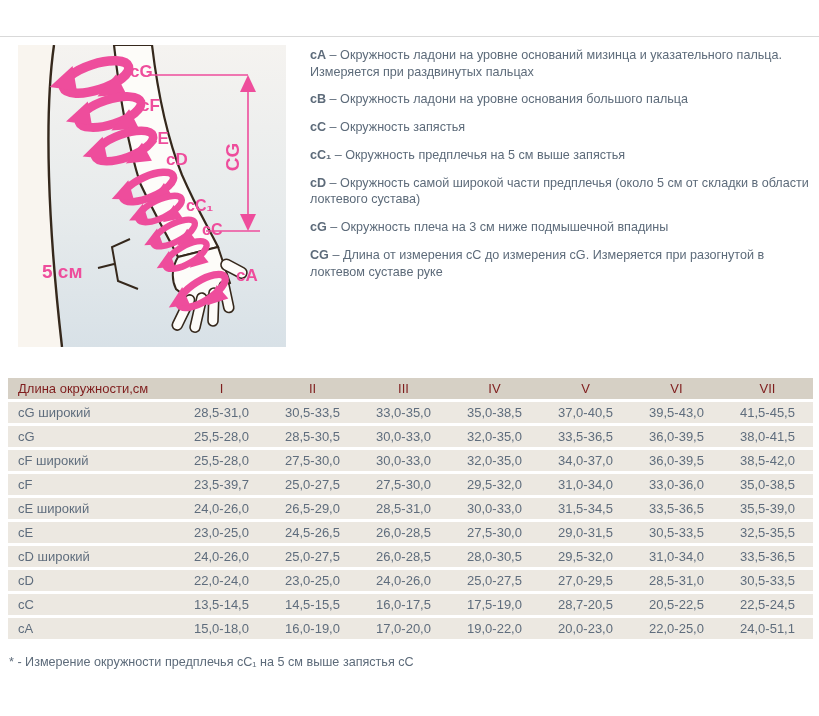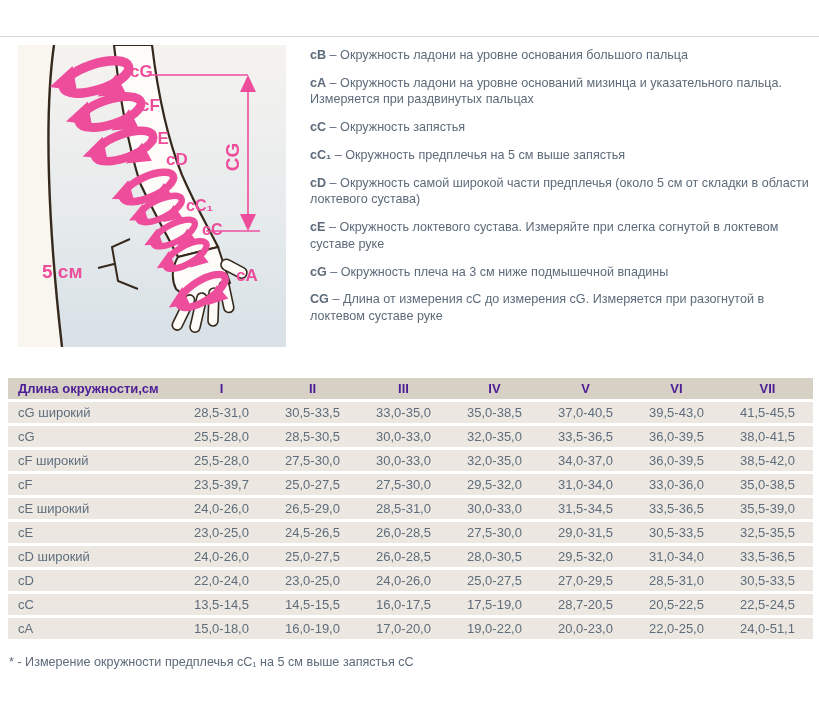--- a/index.html
+++ b/index.html
@@ -135,8 +135,8 @@
   </div>
 
   <div class="definitions">
+      <p class="def"><span class="term">cA</span><span> – Окружность ладони на уровне оснований мизинца и указательного пальца. Измеряется при раздвинутых пальцах</span></p>
       <p class="def"><span class="term">cB</span><span> – Окружность ладони на уровне основания большого пальца</span></p>
-      <p class="def"><span class="term">cA</span><span> – Окружность ладони на уровне оснований мизинца и указательного пальца. Измеряется при раздвинутых пальцах</span></p>
       <p class="def"><span class="term">cC</span><span> – Окружность запястья</span></p>
       <p class="def"><span class="term">cC₁</span><span> – Окружность предплечья на 5 см выше запястья</span></p>
       <p class="def"><span class="term">cD</span><span> – Окружность самой широкой части предплечья (около 5 см от складки в области локтевого сустава)</span></p>

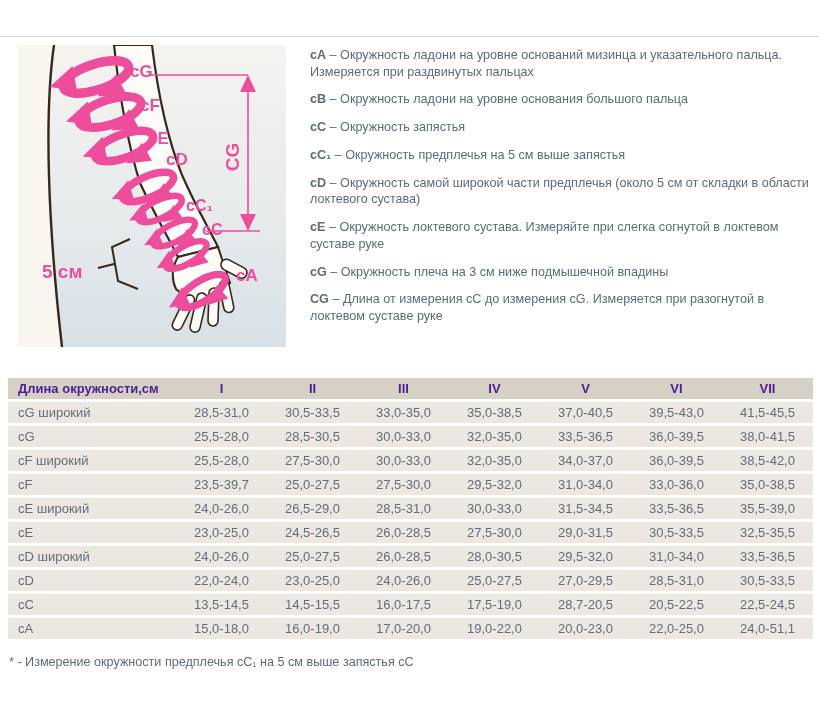--- a/index.html
+++ b/index.html
@@ -140,7 +140,6 @@
       <p class="def"><span class="term">cC</span><span> – Окружность запястья</span></p>
       <p class="def"><span class="term">cC₁</span><span> – Окружность предплечья на 5 см выше запястья</span></p>
       <p class="def"><span class="term">cD</span><span> – Окружность самой широкой части предплечья (около 5 см от складки в области локтевого сустава)</span></p>
-      <p class="def"><span class="term">cE</span><span> – Окружность локтевого сустава. Измеряйте при слегка согнутой в локтевом суставе руке</span></p>
       <p class="def"><span class="term">cG</span><span> – Окружность плеча на 3 см ниже подмышечной впадины</span></p>
       <p class="def"><span class="term">CG</span><span> – Длина от измерения сС до измерения сG. Измеряется при разогнутой в локтевом суставе руке</span></p>
     </div>

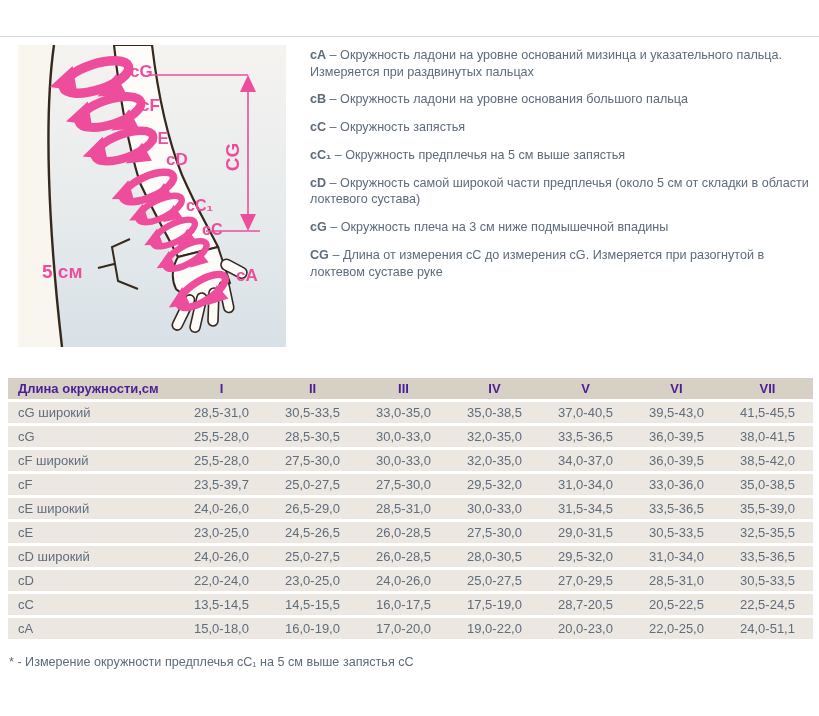--- a/index.html
+++ b/index.html
@@ -49,8 +49,8 @@
   }
   table.size-table thead th {
     background: #d6d0c5;
-    color: #4c1d95;
-    font-weight: bold;
+    color: #7f1d1d;
+    font-weight: normal;
   }
   table.size-table td { background: #ece8e1; }
   table.size-table th:first-child,

